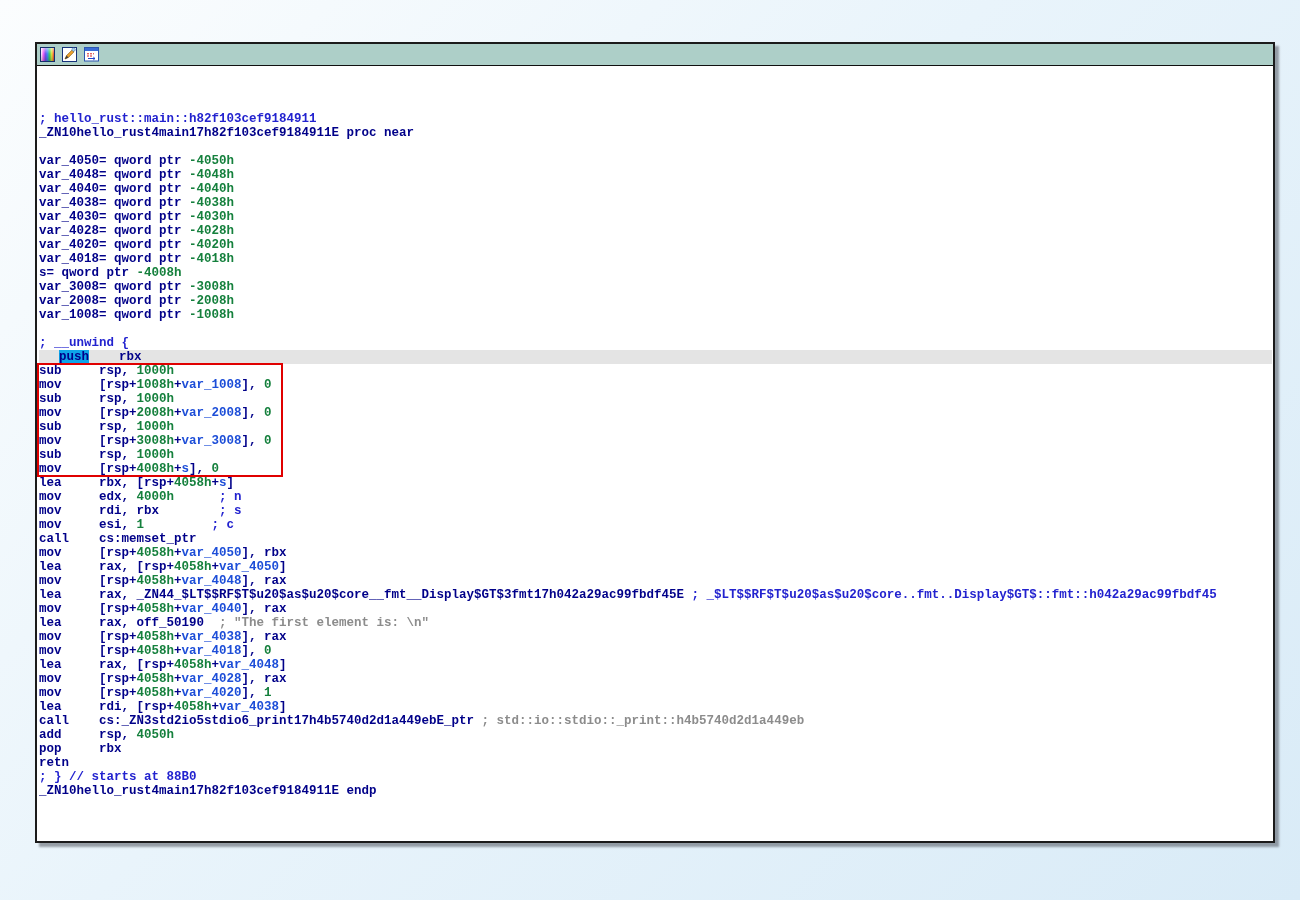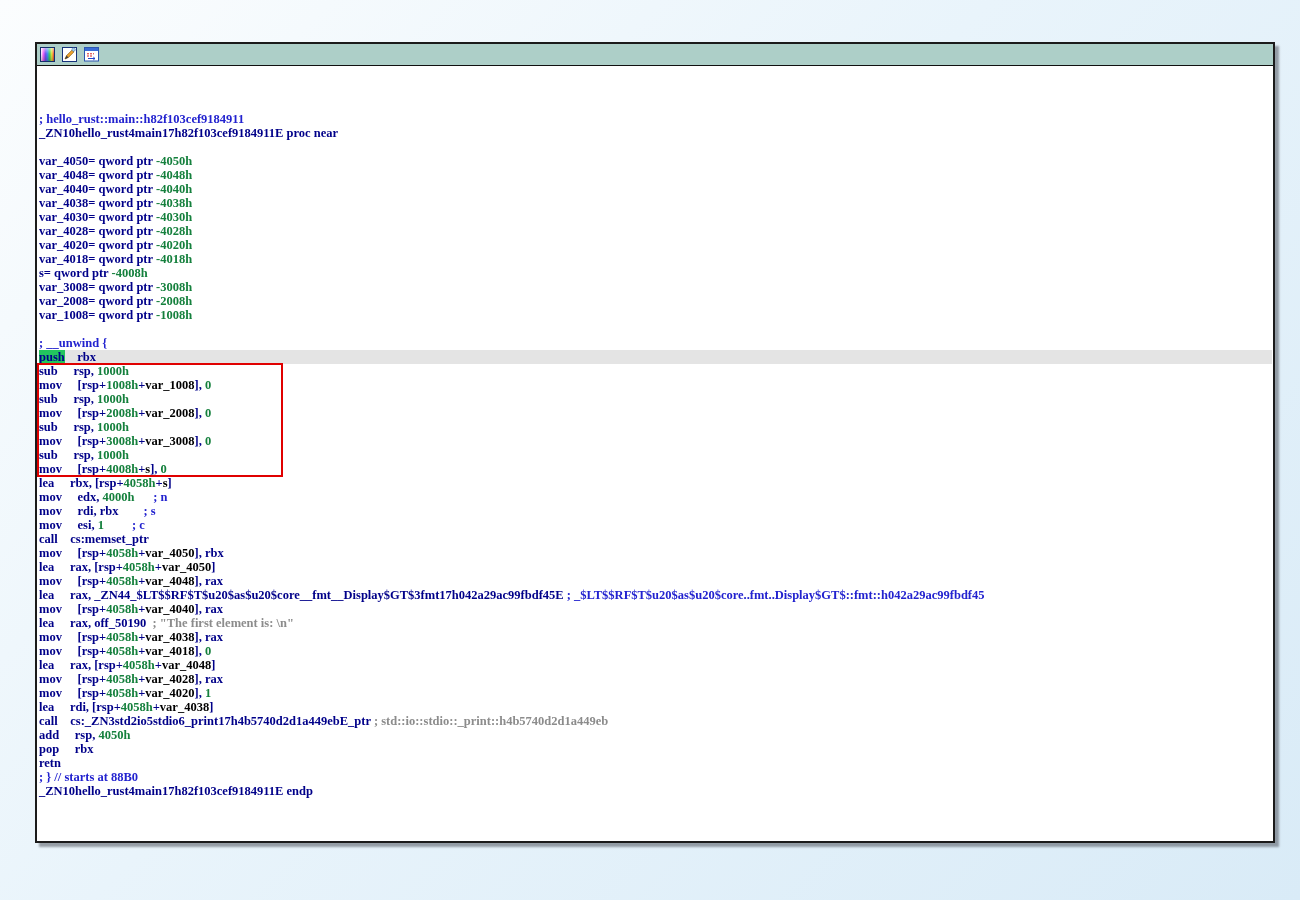--- a/index.html
+++ b/index.html
@@ -31,7 +31,7 @@
     height:calc(100% - 22px);
     overflow:hidden;
     padding:4px 1px 0 2px;
-    font-family:Liberation Serif, serif;
+    font-family:Liberation Mono, monospace;
     font-weight:bold;font-size:12.5px;line-height:14px;
   }
   .line{height:14px;white-space:pre;}

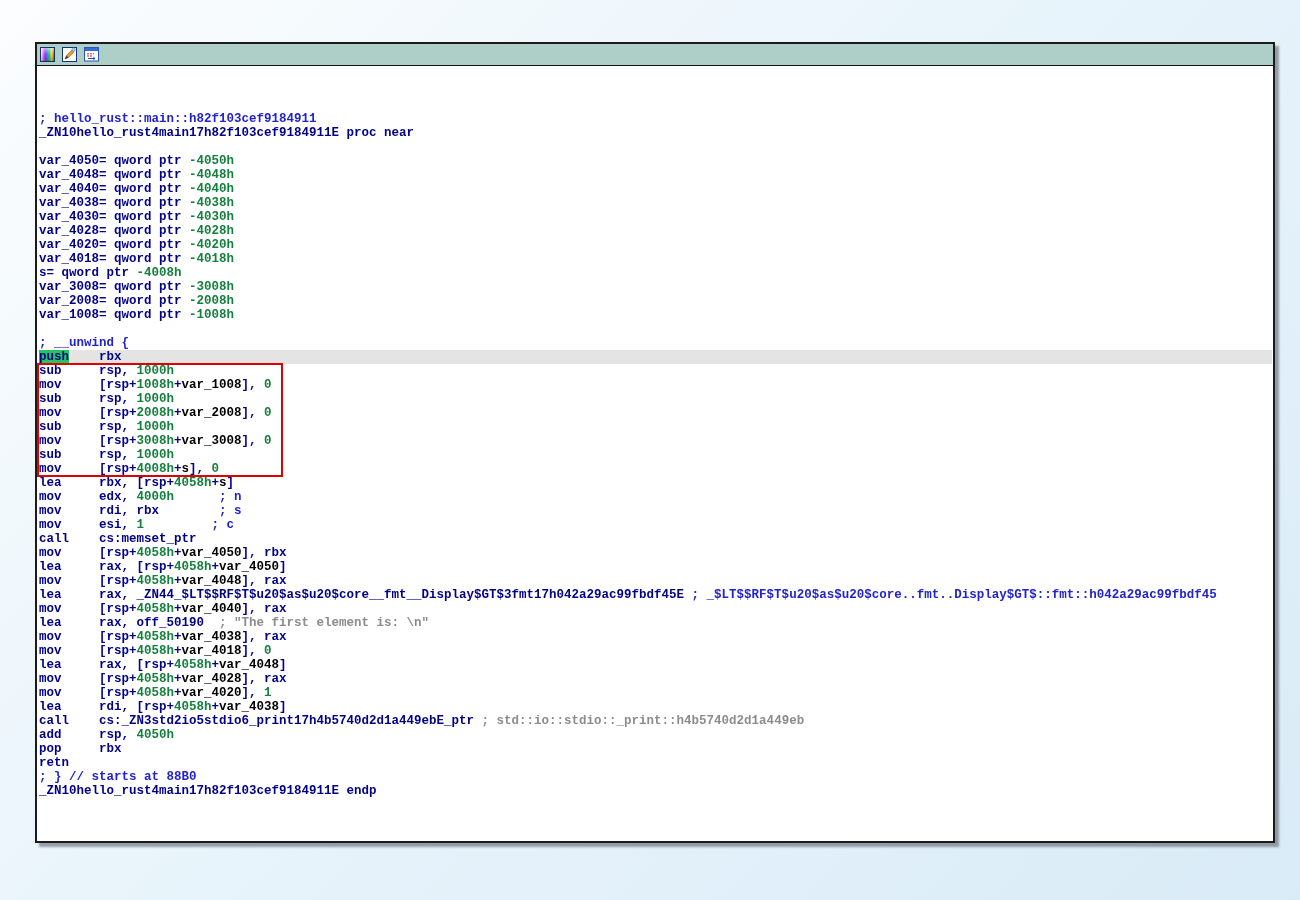--- a/index.html
+++ b/index.html
@@ -36,7 +36,7 @@
   }
   .line{height:14px;white-space:pre;}
   .line.cur{background:#e4e4e4;}
-  .word-hl{background:#22c55e;}
+  .word-hl{background:#0ea5e9;margin-left:20px;}
   .c-c{color:#000089;}   
   .c-n{color:#15803d;}   
   .c-v{color:#000000;}   

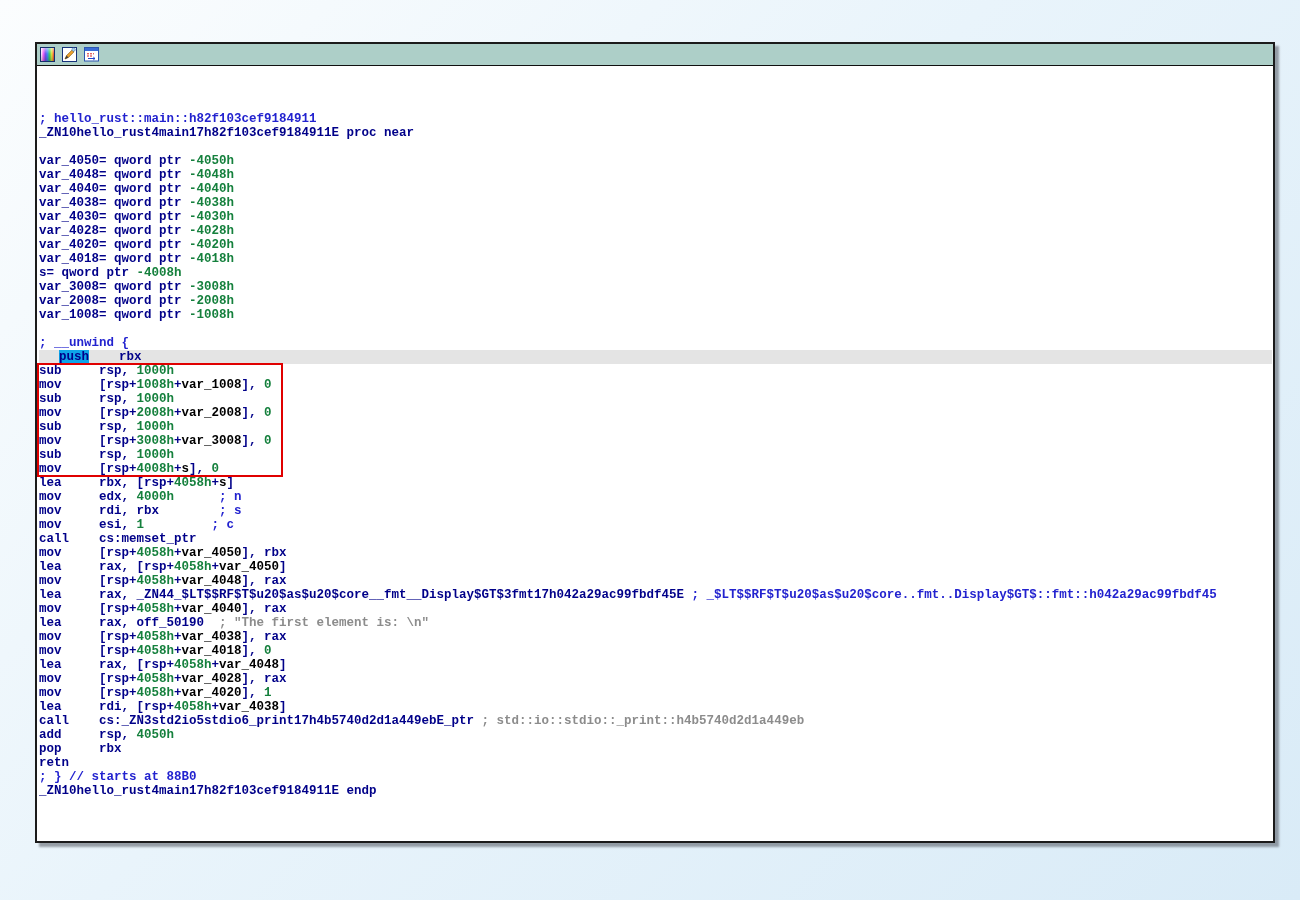--- a/index.html
+++ b/index.html
@@ -39,7 +39,7 @@
   .word-hl{background:#0ea5e9;margin-left:20px;}
   .c-c{color:#000089;}   
   .c-n{color:#15803d;}   
-  .c-v{color:#000000;}   
+  .c-v{color:#1d4ed8;}   
   .c-m{color:#2222cf;}   
   .c-g{color:#8c8c8c;}   
   #red-box{

